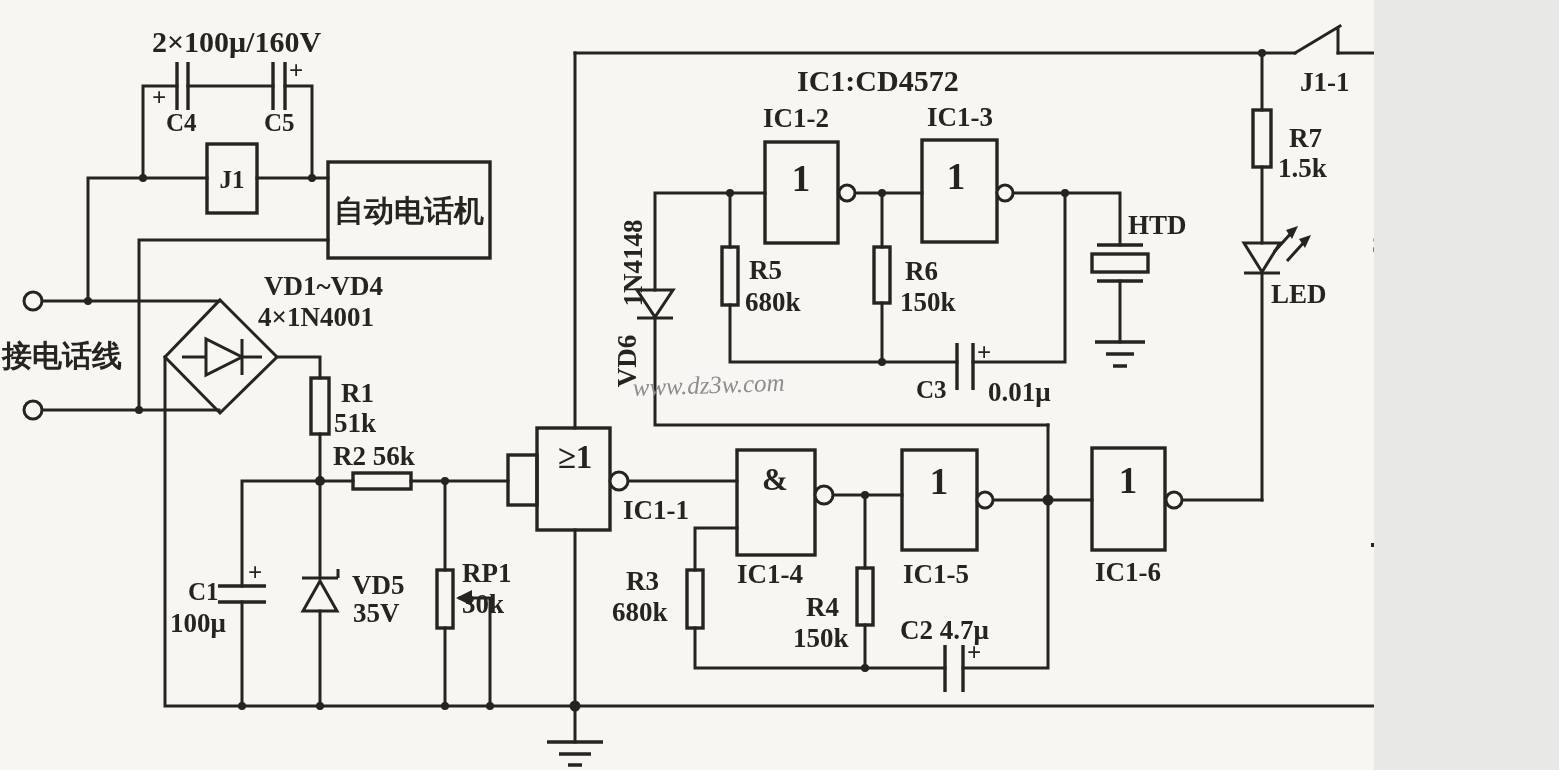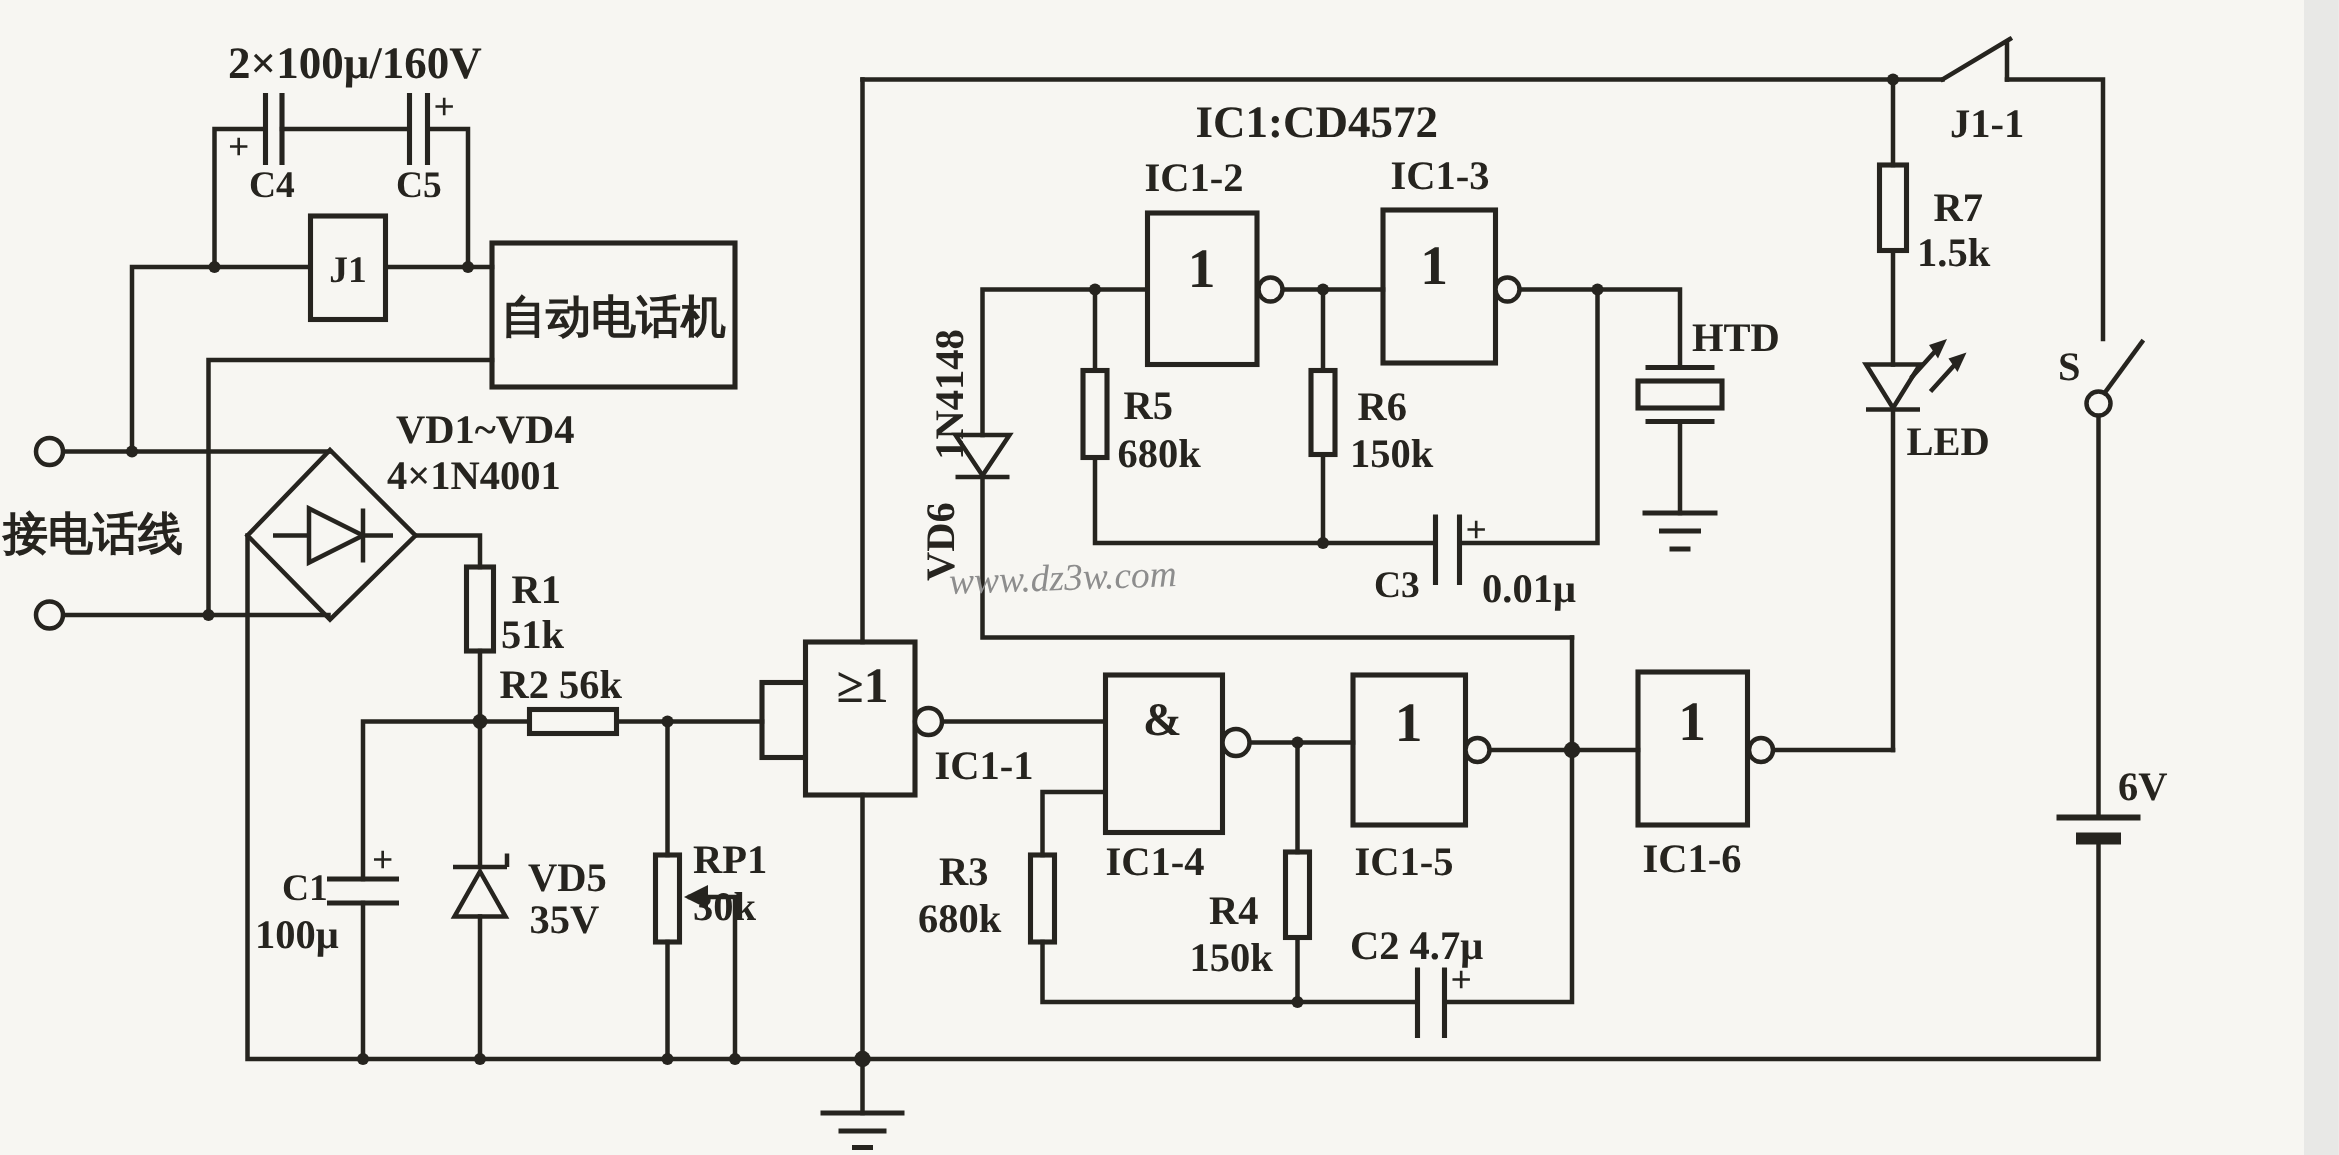--- a/index.html
+++ b/index.html
@@ -3,7 +3,7 @@
 <meta charset="utf-8">
 <style>
   html,body{margin:0;padding:0;background:#e8e8e6;}
-  .stage{position:relative;width:1536px;height:770px;background:#f7f6f2;overflow:hidden;}
+  .stage{position:relative;width:1374px;height:770px;background:#f7f6f2;overflow:hidden;}
   svg{display:block;}
   .w{stroke:#26241f;stroke-width:3;fill:none;stroke-linecap:square;stroke-linejoin:miter;}
   .w2{stroke:#26241f;stroke-width:3.4;fill:none;}

